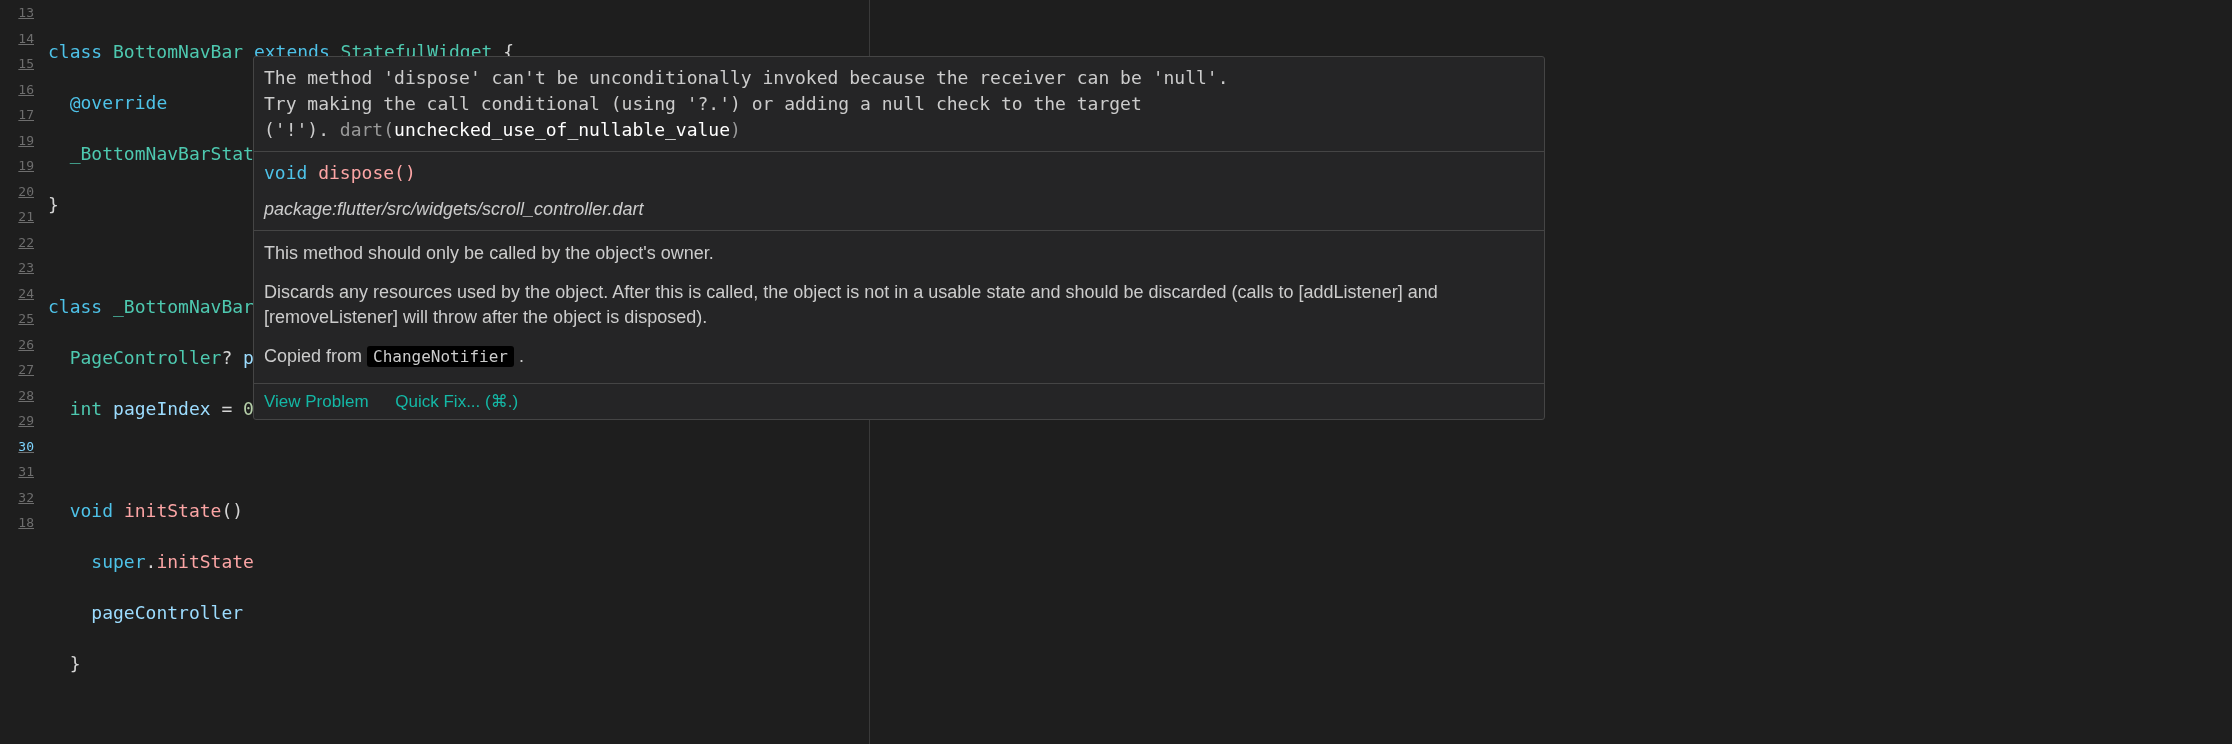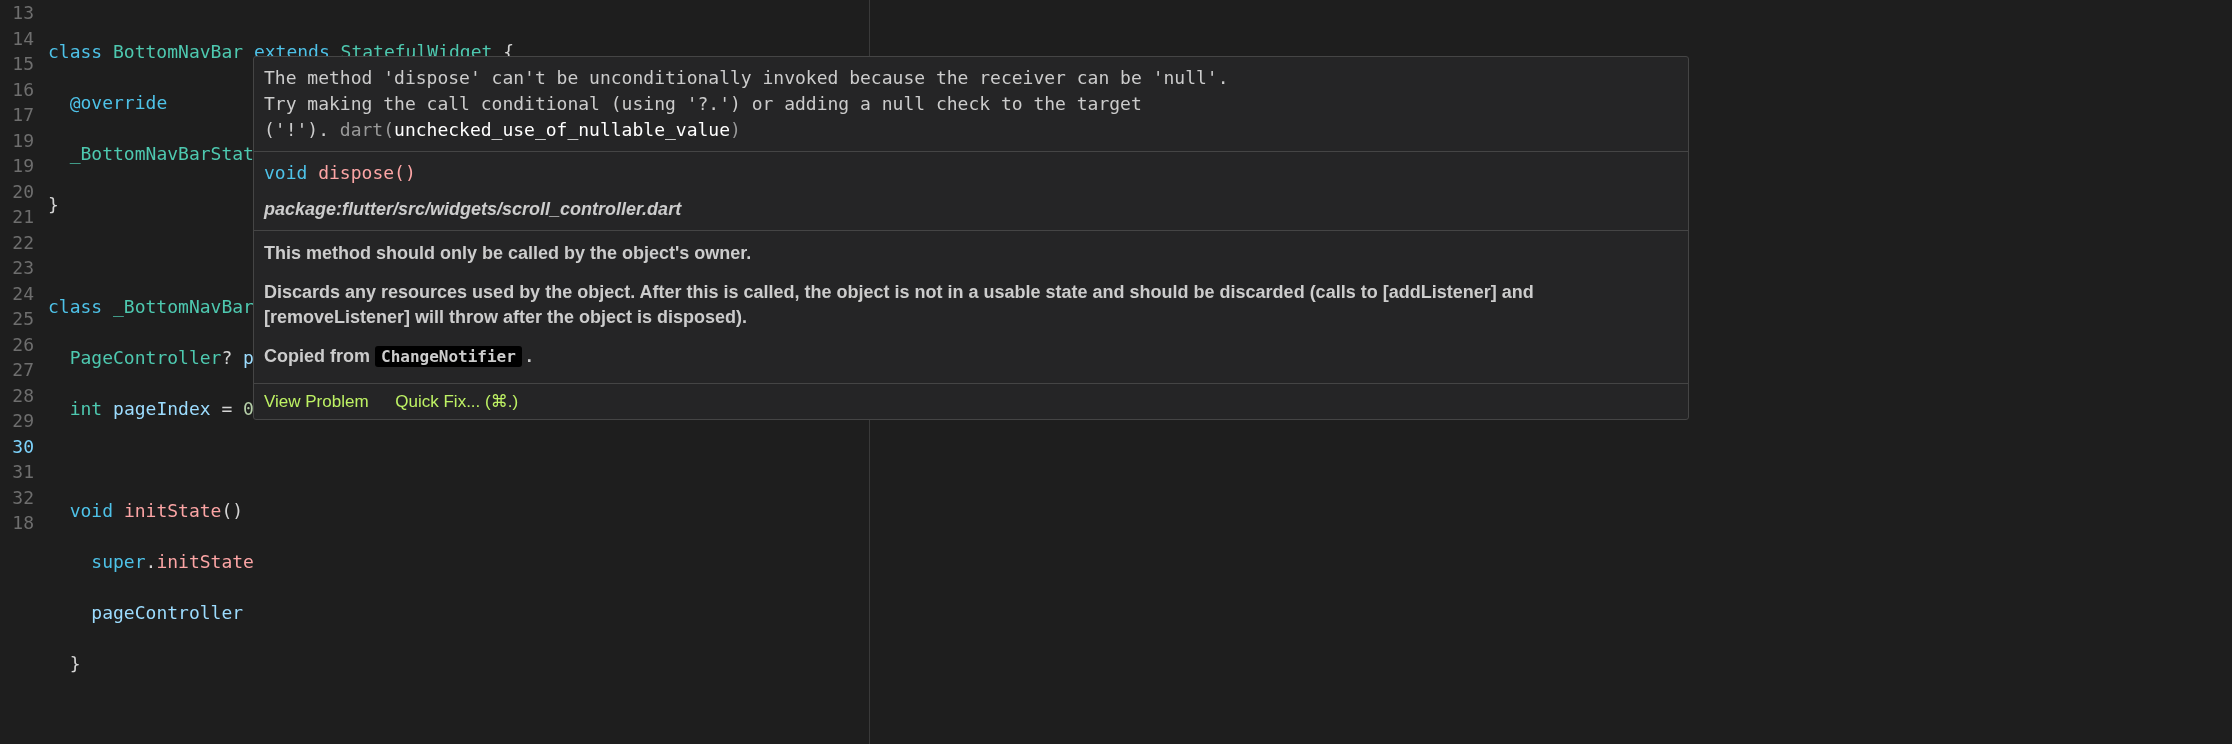--- a/index.html
+++ b/index.html
@@ -27,7 +27,8 @@
     line-height: 25.5px;
     user-select: none;
     padding-top: 0px;
-    font-size: 18px;
+    font-size: 13px;
+    text-decoration: underline;
   }
   .gutter .ln { height: 25.5px; }
   .gutter .current { color: #7dd3fc; }

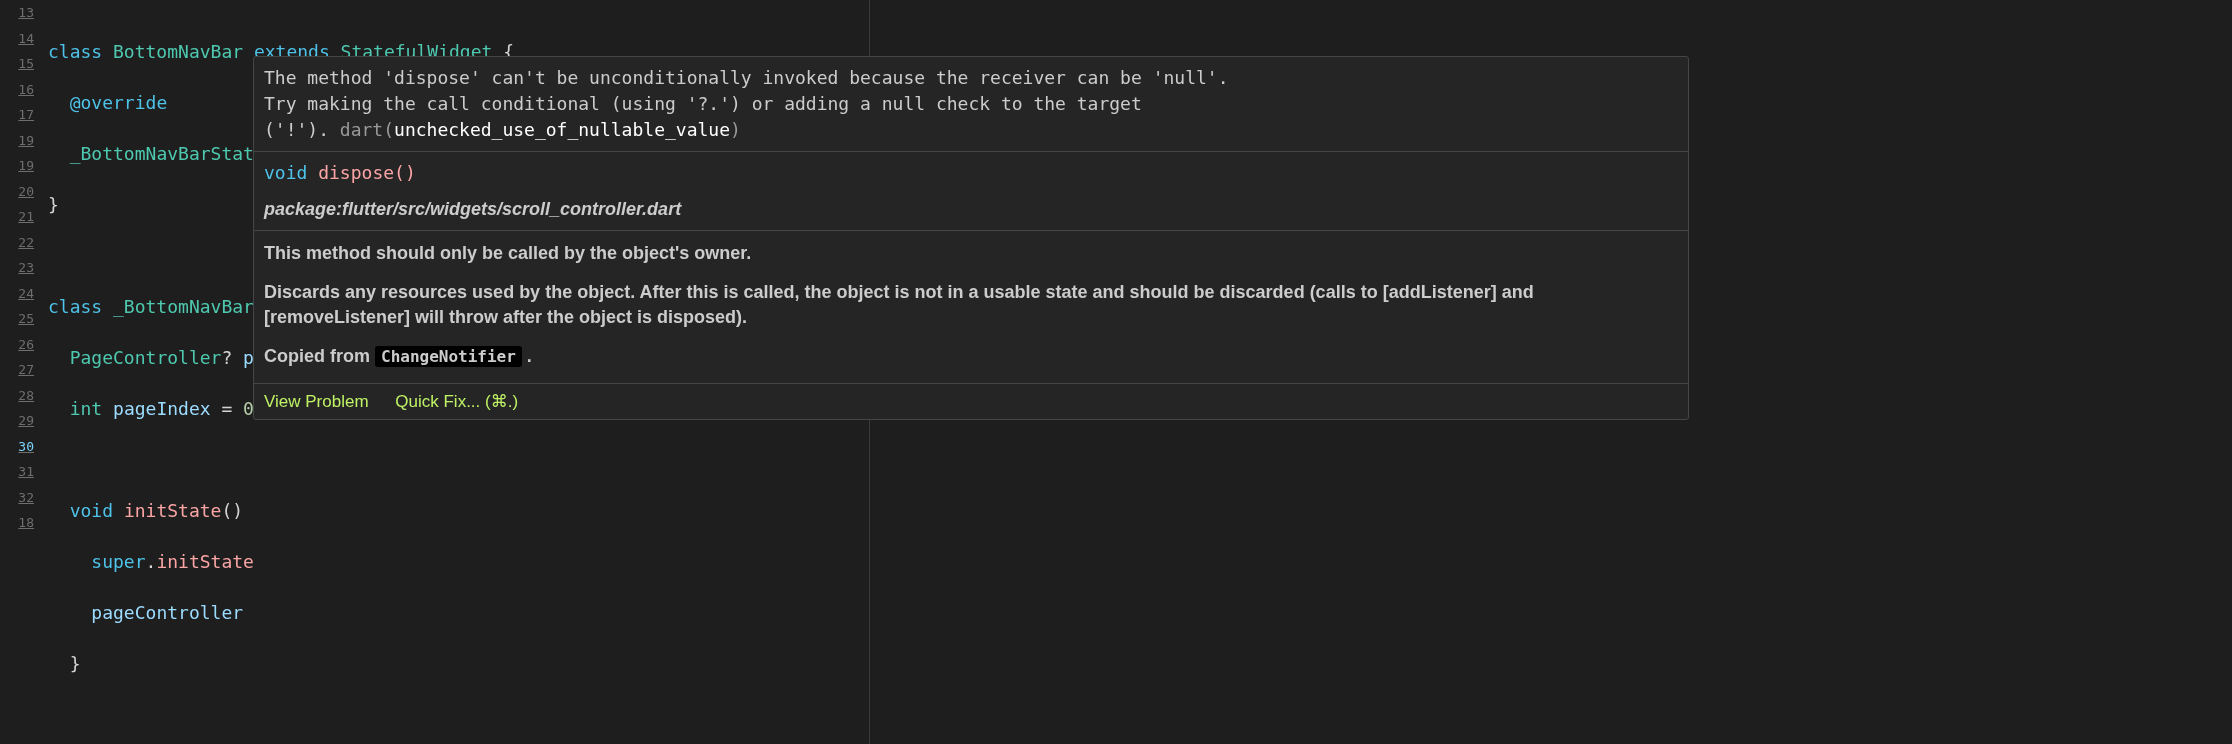--- a/index.html
+++ b/index.html
@@ -60,7 +60,7 @@
     position: absolute;
     left: 253px;
     top: 56px;
-    width: 1436px;
+    width: 1292px;
     background: #252526;
     border: 1px solid #454545;
     border-radius: 3px;

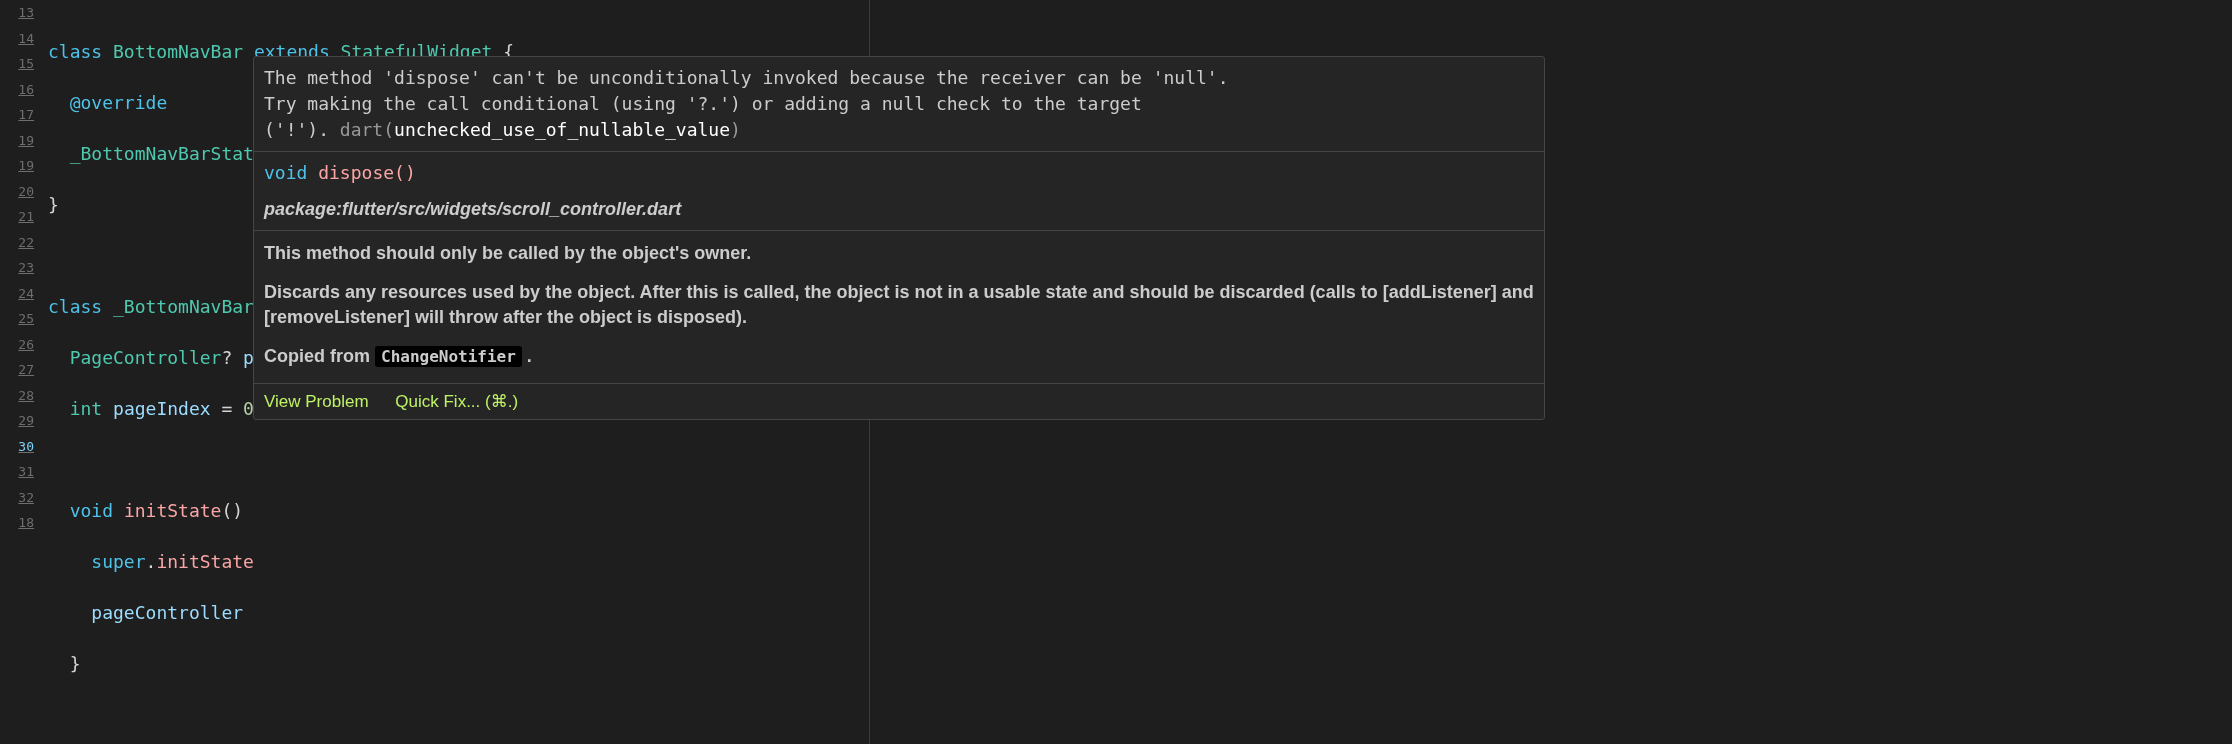--- a/index.html
+++ b/index.html
@@ -79,7 +79,6 @@
     padding: 10px 10px 10px 10px;
     color: #cccccc;
     border-bottom: 1px solid #454545;
-    font-weight: bold;
   }
   .hover-doc p { margin-bottom: 14px; font-family: -apple-system, BlinkMacSystemFont, 'Segoe UI', sans-serif; font-size: 18px; line-height: 25px;}
   .hover-doc p:last-child { margin-bottom: 4px; }

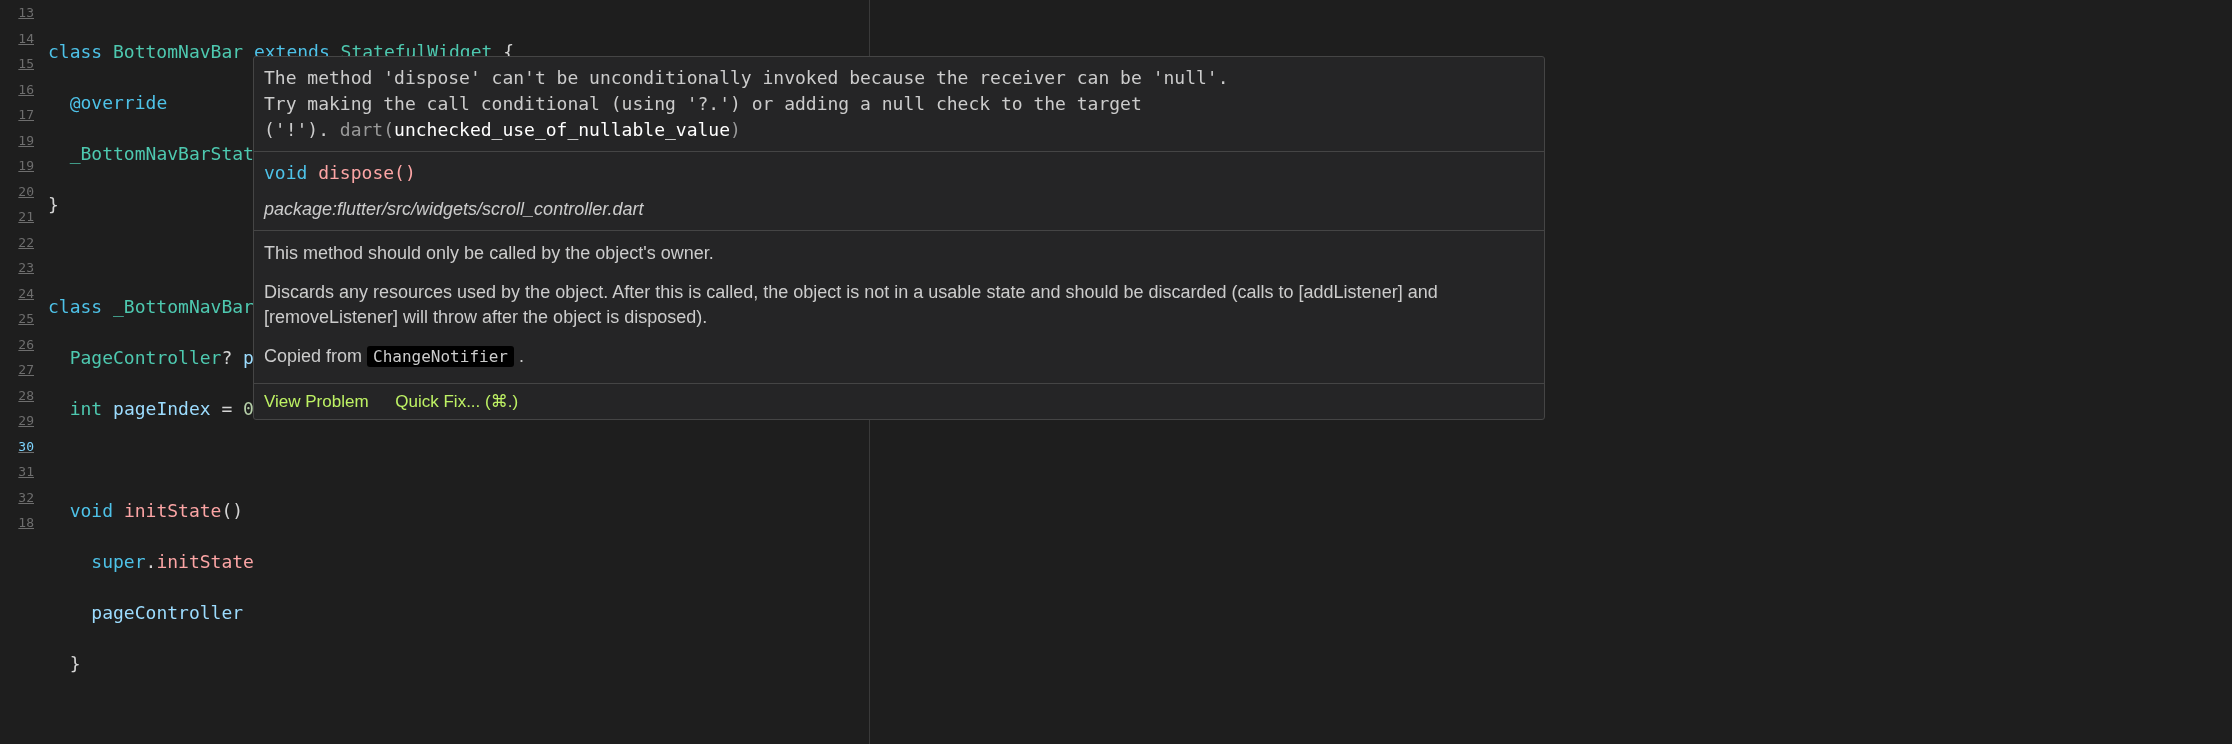--- a/index.html
+++ b/index.html
@@ -96,7 +96,7 @@
     font-size: 17px;
   }
   .hover-actions a {
-    color: #bef264;
+    color: #14b8a6;
     text-decoration: none;
     margin-right: 22px;
     cursor: pointer;

